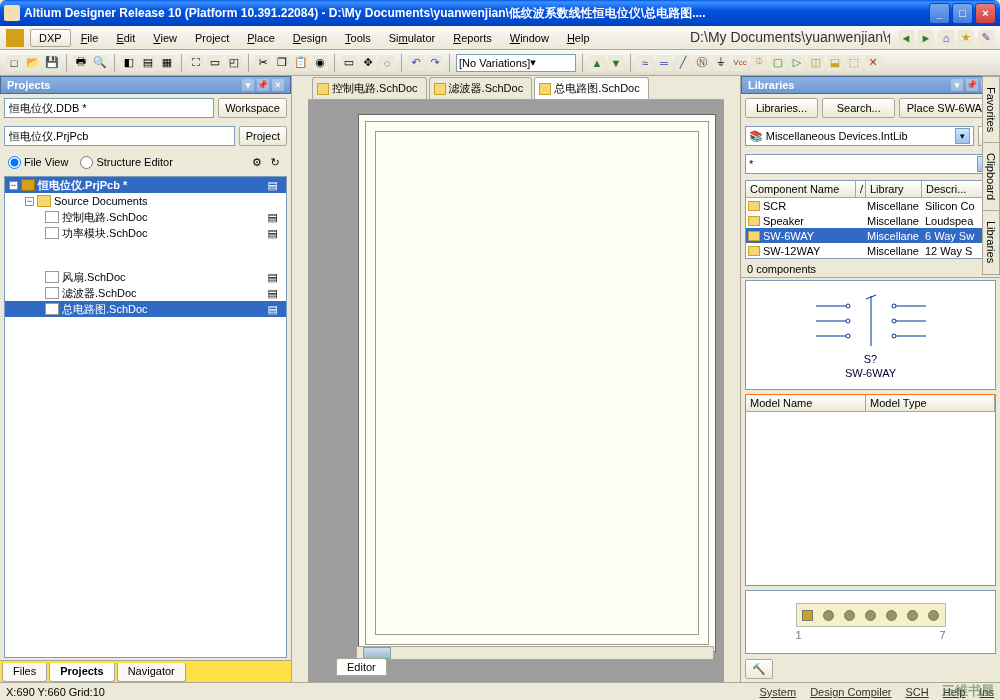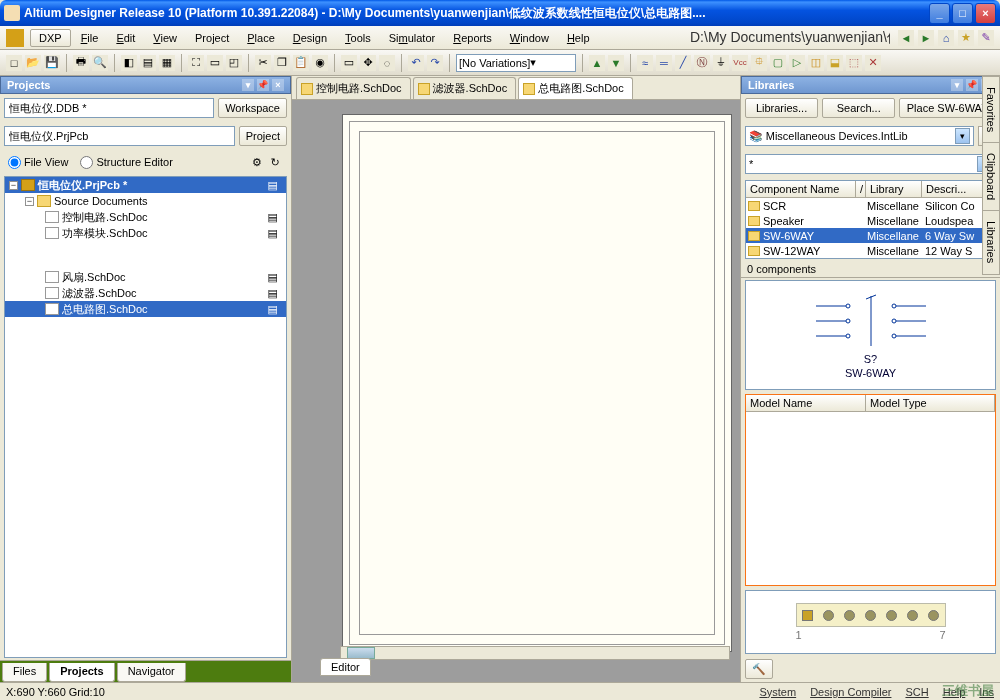--- a/index.html
+++ b/index.html
@@ -21,7 +21,7 @@
 .toolbar { height: 26px; background: linear-gradient(to bottom, #f9f8f4, #e1ddce); border-bottom: 1px solid #aca899; display: flex; align-items: center; padding: 0 6px; gap: 3px; }
 .tb-sep { width: 1px; height: 18px; background: #aca899; margin: 0 3px; }
 .variations-combo { width: 120px; height: 18px; background: #fff; border: 1px solid #7f9db9; font-size: 11px; padding: 0 2px; display:flex; align-items:center; }
-.main-area { display: flex; height: calc(700px - 26px - 24px - 26px - 18px); }
+.main-area { display: flex; height: calc(700px - 26px - 24px - 26px - 18px); gap: 16px; }
 .left-panel { width: 292px; background: #ece9d8; border-right: 1px solid #aca899; display: flex; flex-direction: column; }
 .panel-header { height: 18px; background: linear-gradient(to bottom, #8db2e3, #6f97d0); color: #fff; font-weight: bold; padding: 2px 6px; display: flex; align-items: center; justify-content: space-between; border: 1px solid #4a6a9a; }
 .panel-header-controls { display: flex; gap: 3px; }

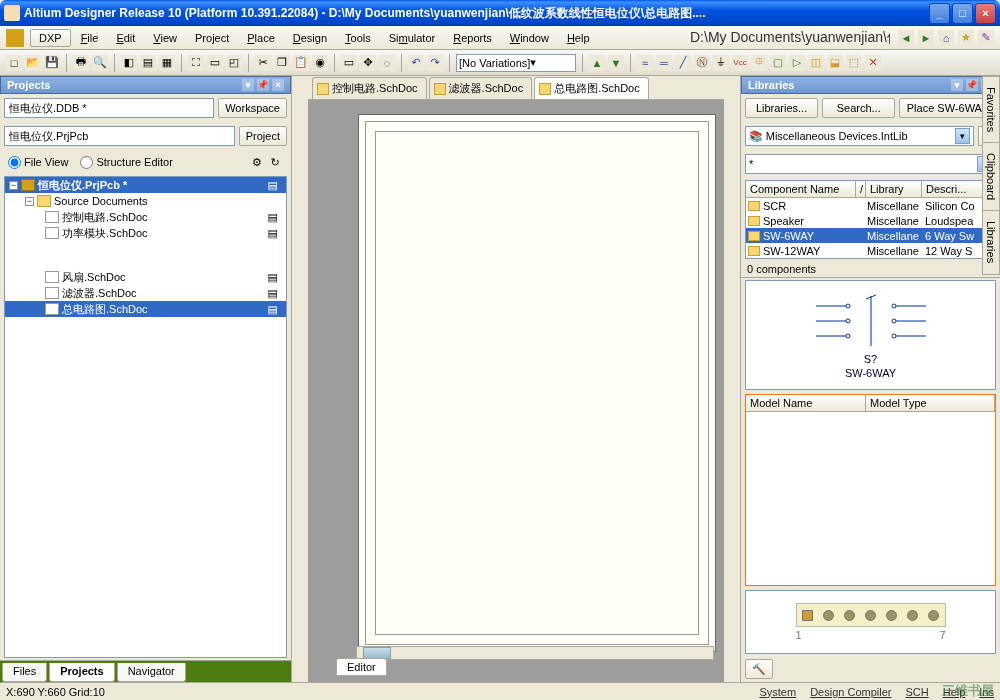--- a/index.html
+++ b/index.html
@@ -40,7 +40,7 @@
 .doc-icon { background: #fff; border: 1px solid #999; }
 .proj-icon { background:#d4a017; border:1px solid #9a7410;}
 .exp { width:9px; height:9px; border:1px solid #919191; margin-right:3px; display:flex; align-items:center; justify-content:center; font-size:9px; line-height:7px; background:#fff; color:#333;}
-.bottom-tabs { display: flex; border-top: 1px solid #aca899; background: #4d7c0f; height:22px; padding-top:2px;}
+.bottom-tabs { display: flex; border-top: 1px solid #aca899; background: #fde047; height:22px; padding-top:2px;}
 .bottom-tab { padding: 2px 10px; border: 1px solid #aca899; border-top: none; background: #f9f8f4; margin-left: 2px; cursor: pointer; border-radius: 0 0 3px 3px; }
 .bottom-tab.active { background: #fff; font-weight: bold; }
 .center-panel { flex: 1; background: #9d9d9d; display: flex; flex-direction: column; position:relative;}

